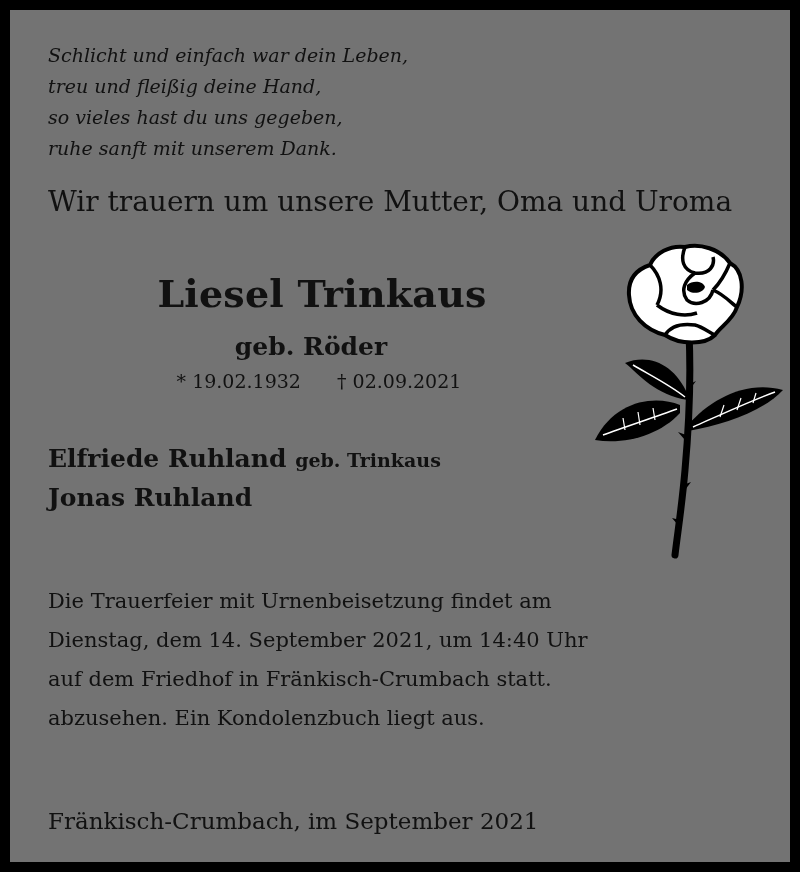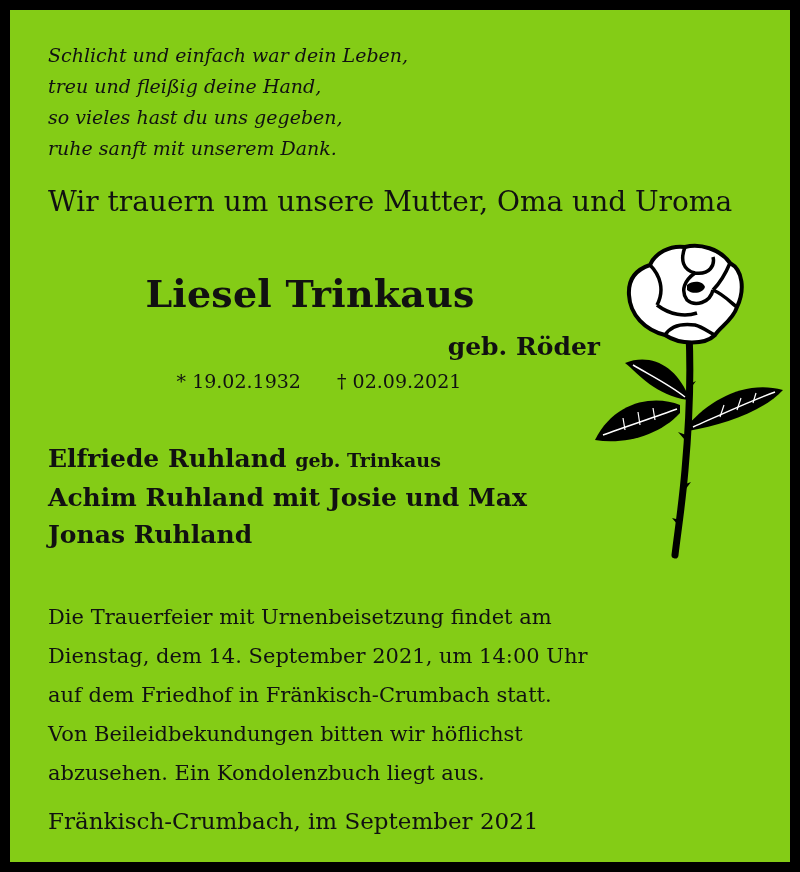--- a/index.html
+++ b/index.html
@@ -9,7 +9,7 @@
     }
     .card {
       position: absolute; left: 10px; top: 10px; width: 780px; height: 852px;
-      background: #84cc16;
+      background: #737373;
       font-family: "DejaVu Serif", "Liberation Serif", serif;
       color: #111;
     }

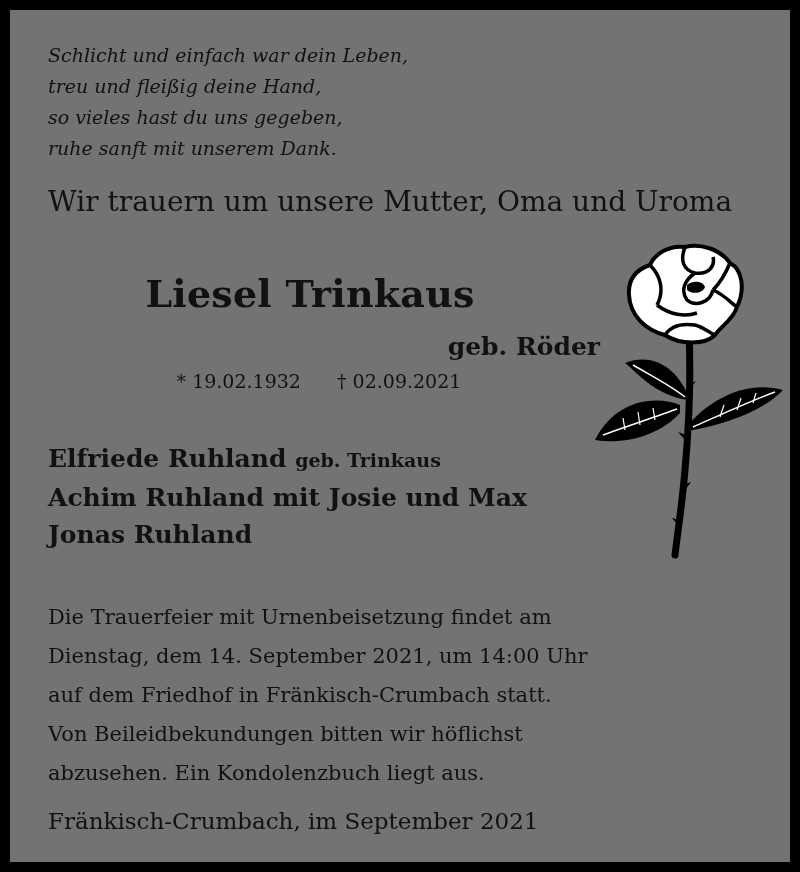--- a/index.html
+++ b/index.html
@@ -23,7 +23,7 @@
     .intro { left: 38px; top: 175px; font-size: 28px; }
     .name {
       left: 0; width: 724px; text-align: center; top: 261px;
-      font-weight: bold; font-size: 38px; letter-spacing: 0.2px; padding-left: 0;
+      font-weight: bold; font-size: 38px; letter-spacing: 0.2px; padding-left: 12px;
     }
     .name-inner { display: inline-block; transform: translateX(-62px); }
     .born { left: 0; width: 652px; text-align: right; top: 322px; font-weight: bold; font-size: 25px; }

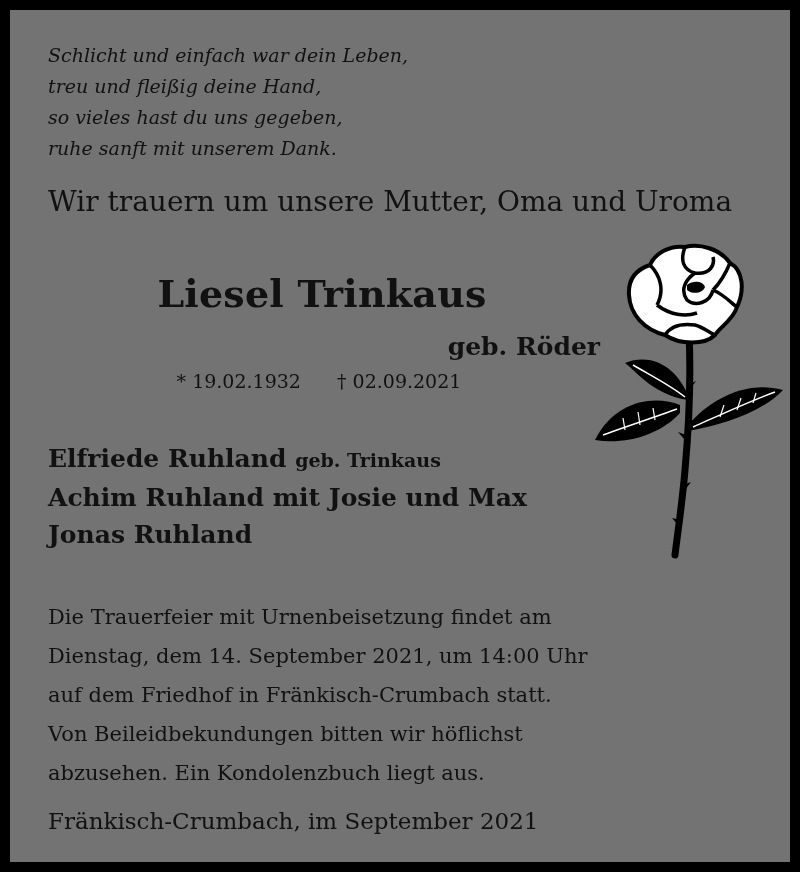--- a/index.html
+++ b/index.html
@@ -26,7 +26,7 @@
       font-weight: bold; font-size: 38px; letter-spacing: 0.2px; padding-left: 12px;
     }
     .name-inner { display: inline-block; transform: translateX(-62px); }
-    .born { left: 0; width: 652px; text-align: right; top: 322px; font-weight: bold; font-size: 25px; }
+    .born { left: 0; width: 652px; text-align: center; top: 322px; font-weight: bold; font-size: 25px; padding-left: 37px; }
     .born span { display: inline-block; transform: translateX(-62px); }
     .dates { left: 0; width: 742px; text-align: center; top: 360px; font-size: 19px; }
     .dates .wrap { display: inline-block; transform: translateX(-62px); }

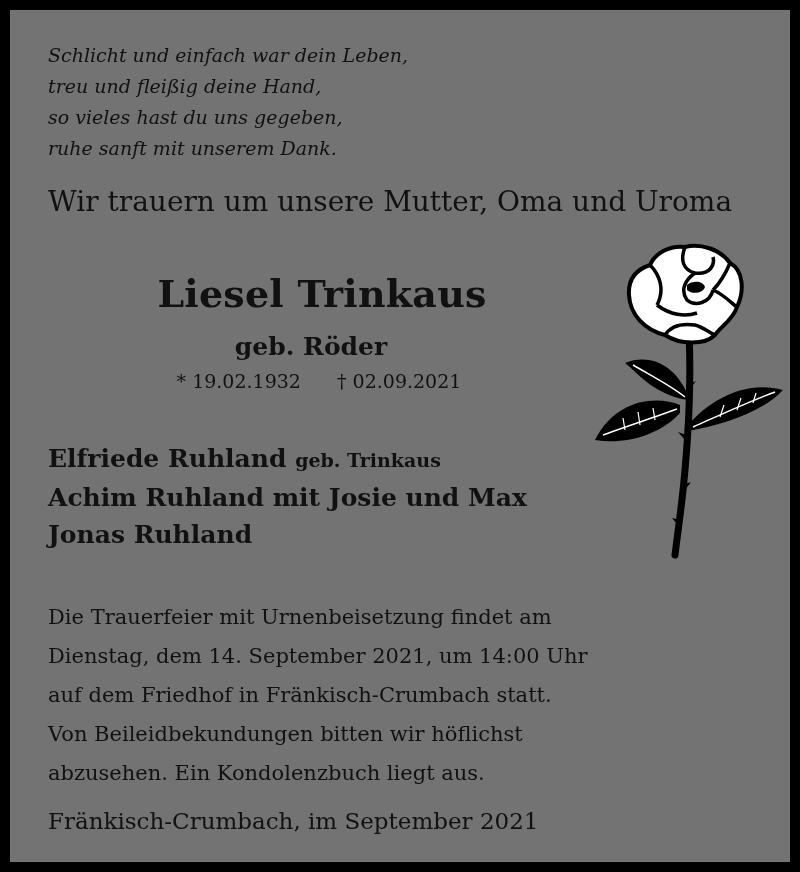--- a/index.html
+++ b/index.html
@@ -95,9 +95,6 @@
       <span class="small">geb. Trinkaus</span>
     </div>
     <div>
-      <span>Achim Ruhland mit Josie und Max</span>
-    </div>
-    <div>
       <span>Jonas Ruhland</span>
     </div>
   </div>

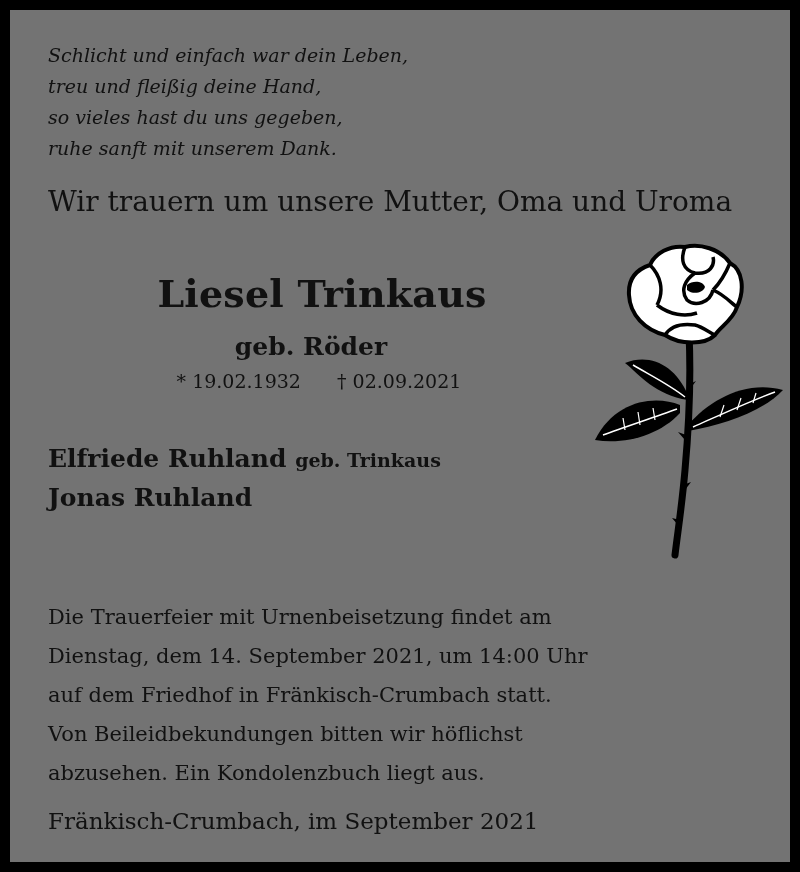--- a/index.html
+++ b/index.html
@@ -33,7 +33,7 @@
     .dates .gap { display: inline-block; width: 24px; }
     .mourners { left: 38px; top: 430px; font-weight: bold; font-size: 25px; line-height: 37px; }
     .mourners .small { font-size: 19px; }
-    .notice { left: 38px; top: 588px; font-size: 21px; line-height: 39px; }
+    .notice { left: 38px; top: 572px; font-size: 21px; line-height: 39px; }
     .footer { left: 38px; top: 798px; font-size: 23px; }
     .rose { position: absolute; left: 575px; top: 225px; width: 200px; height: 325px; }
   </style>

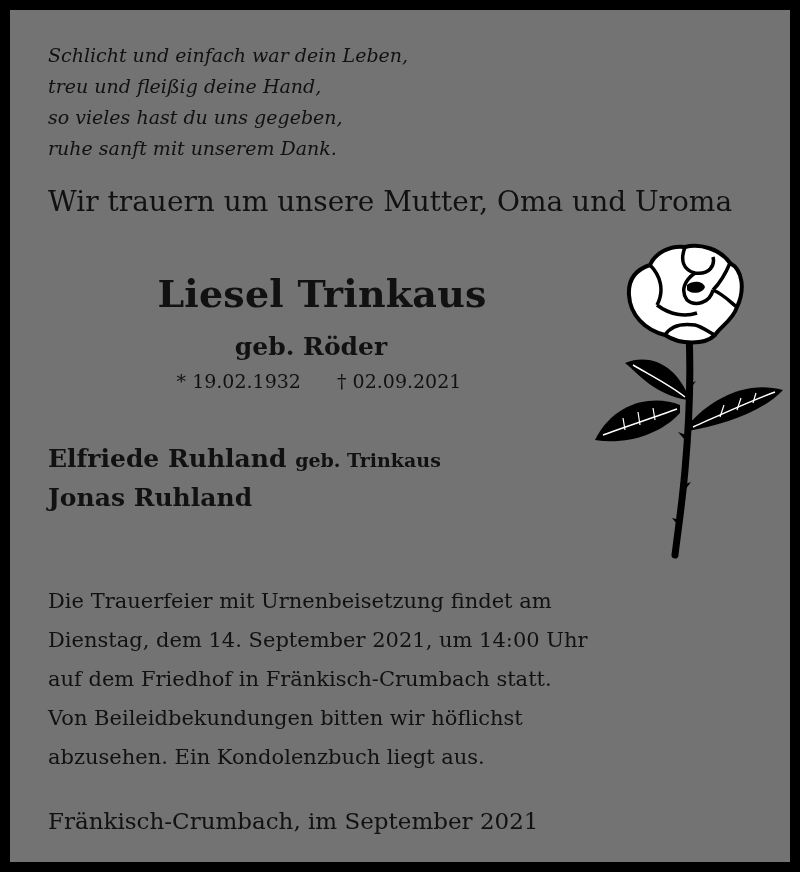--- a/index.html
+++ b/index.html
@@ -101,7 +101,7 @@
 
   <div class="abs notice">
     <div>Die Trauerfeier mit Urnenbeisetzung findet am</div>
-    <div>Dienstag, dem 14. September 2021, um 14:00 Uhr</div>
+    <div>Dienstag, dem 14. September 2021, um 14:40 Uhr</div>
     <div>auf dem Friedhof in Fränkisch-Crumbach statt.</div>
     <div>Von Beileidbekundungen bitten wir höflichst</div>
     <div>abzusehen. Ein Kondolenzbuch liegt aus.</div>

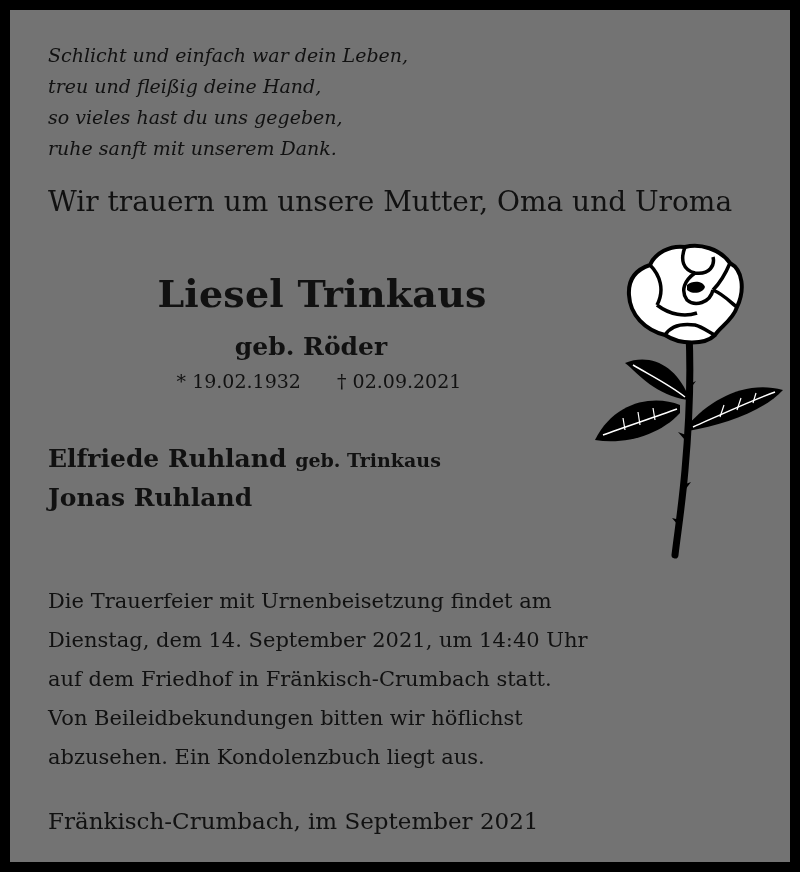--- a/index.html
+++ b/index.html
@@ -103,7 +103,6 @@
     <div>Die Trauerfeier mit Urnenbeisetzung findet am</div>
     <div>Dienstag, dem 14. September 2021, um 14:40 Uhr</div>
     <div>auf dem Friedhof in Fränkisch-Crumbach statt.</div>
-    <div>Von Beileidbekundungen bitten wir höflichst</div>
     <div>abzusehen. Ein Kondolenzbuch liegt aus.</div>
   </div>
 

